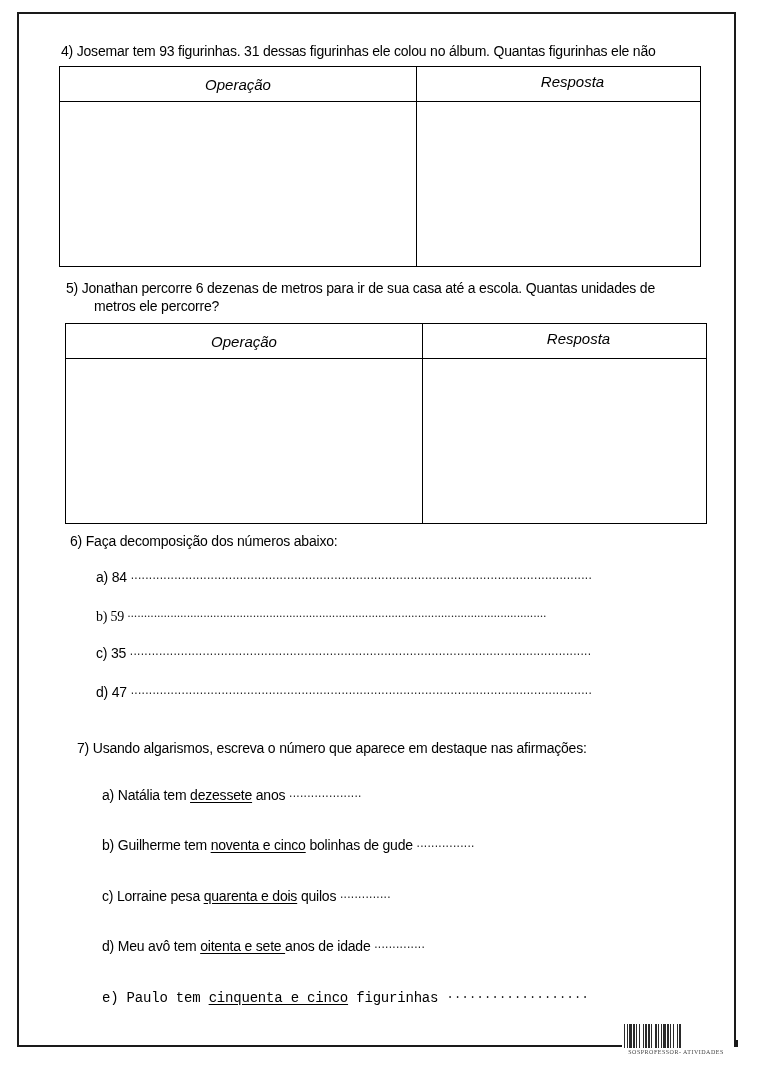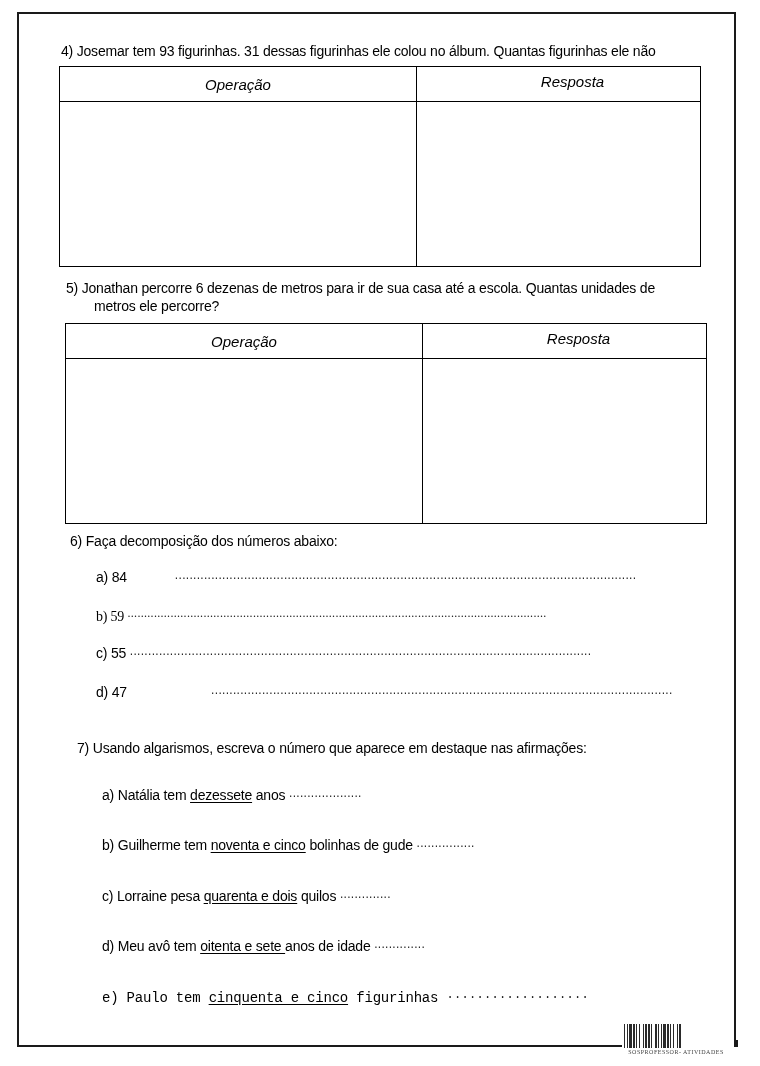--- a/index.html
+++ b/index.html
@@ -66,7 +66,7 @@
   </table>
 
 <div class="txt" style="left:70px; top:533px;text-align:center;">6) Faça decomposição dos números abaixo:</div>
-<div class="txt" style="left:96px; top:568px;text-align:center;">
+<div class="txt" style="left:96px; top:568px;">
   <span>a) 84</span>
   <span class="dots" style="width:550px;">...............................................................................................................................</span>
 </div>

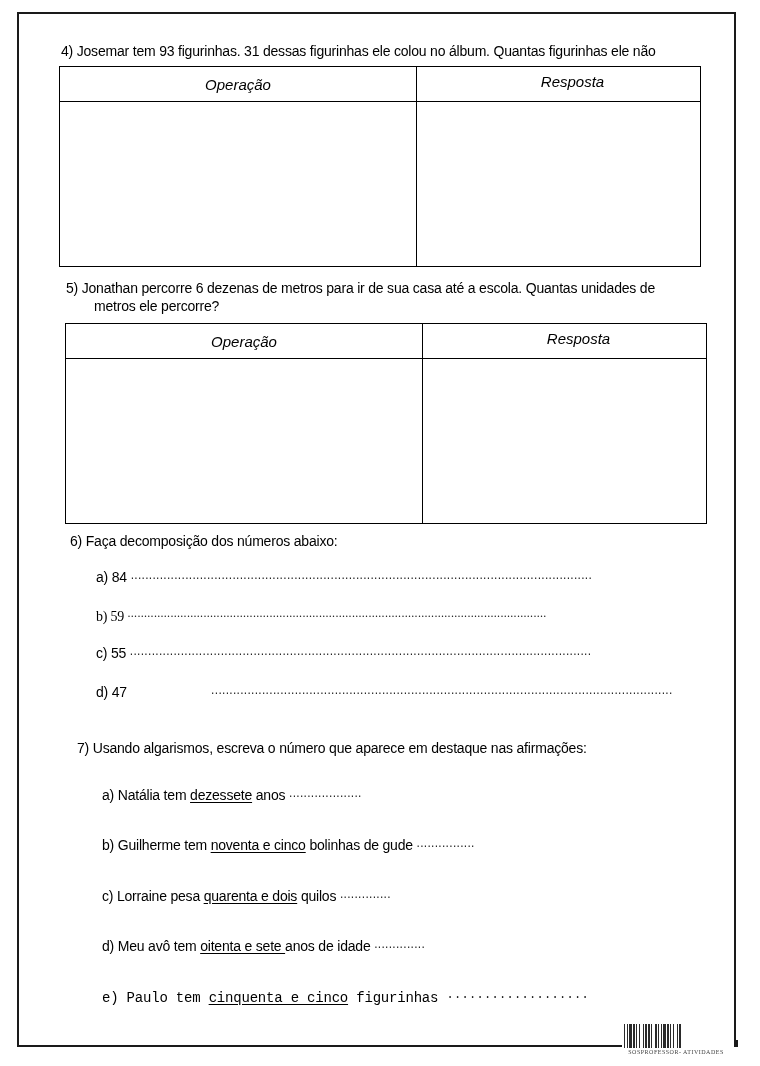--- a/index.html
+++ b/index.html
@@ -75,7 +75,7 @@
   <span class="dots" style="width:546px;">...............................................................................................................................</span>
 </div>
 <div class="txt" style="left:96px; top:644px;">
-  <span>c) 55</span>
+  <span>c) 35</span>
   <span class="dots" style="width:542px;">...............................................................................................................................</span>
 </div>
 <div class="txt" style="left:96px; top:683px;text-align:right;">

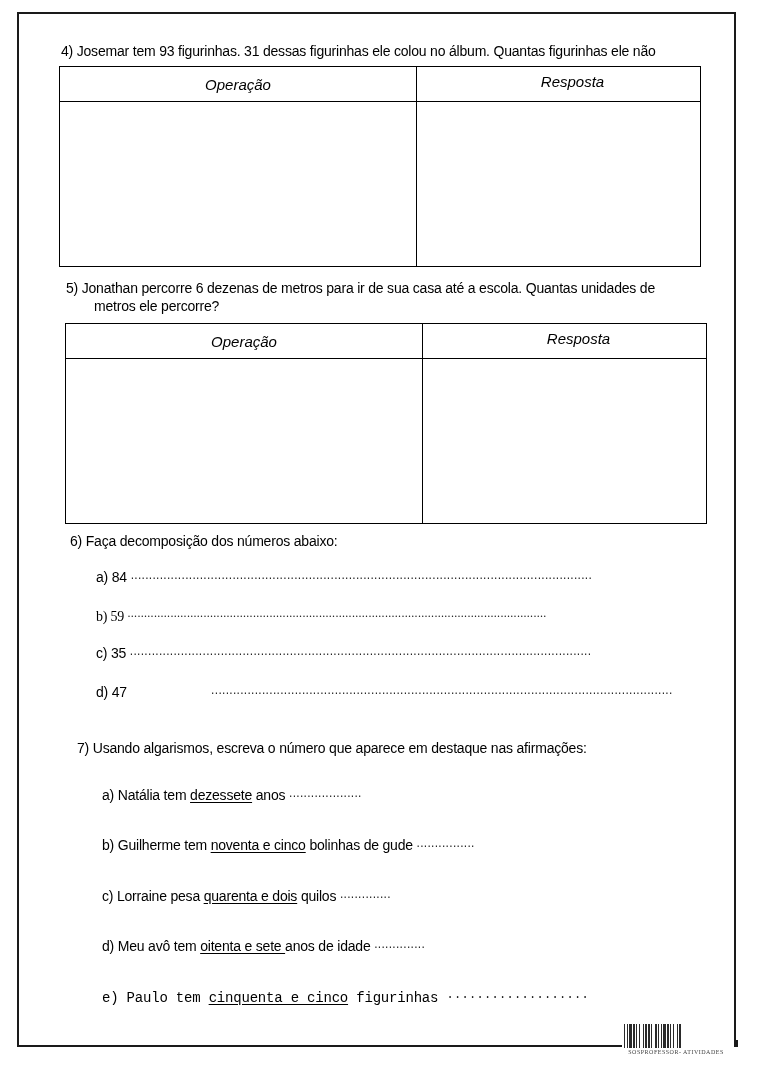--- a/index.html
+++ b/index.html
@@ -78,7 +78,7 @@
   <span>c) 35</span>
   <span class="dots" style="width:542px;">...............................................................................................................................</span>
 </div>
-<div class="txt" style="left:96px; top:683px;text-align:right;">
+<div class="txt" style="left:96px; top:683px;">
   <span>d) 47</span>
   <span class="dots" style="width:542px;">...............................................................................................................................</span>
 </div>

